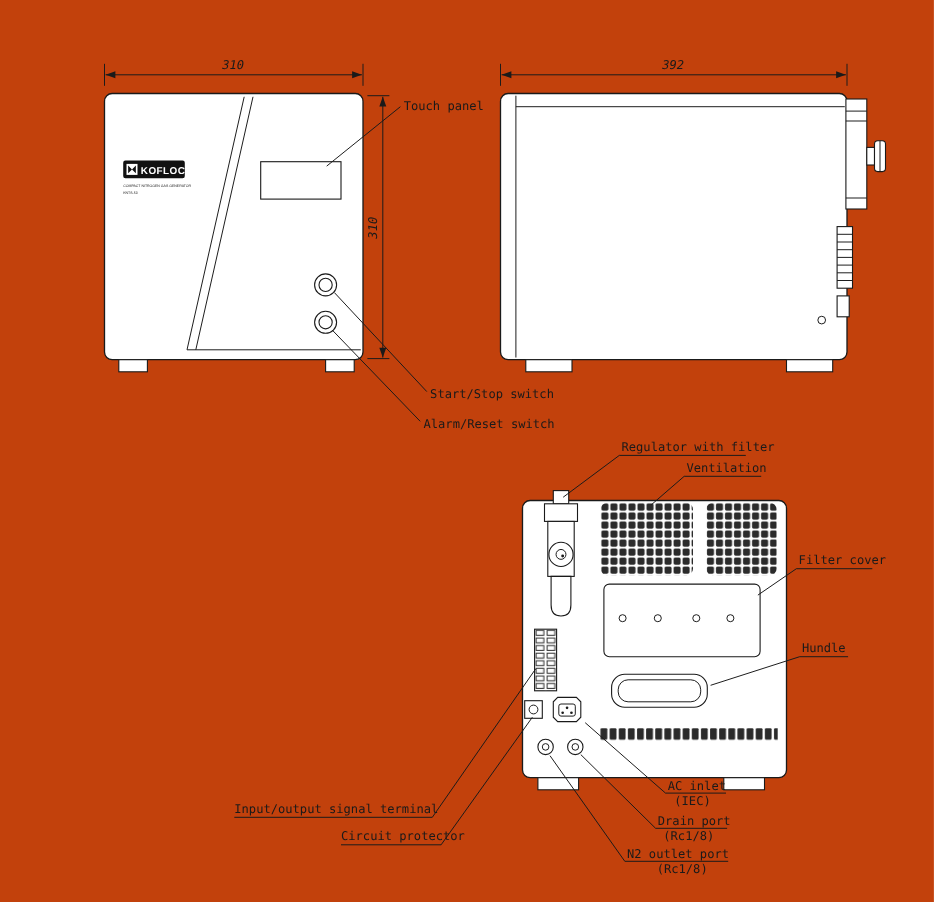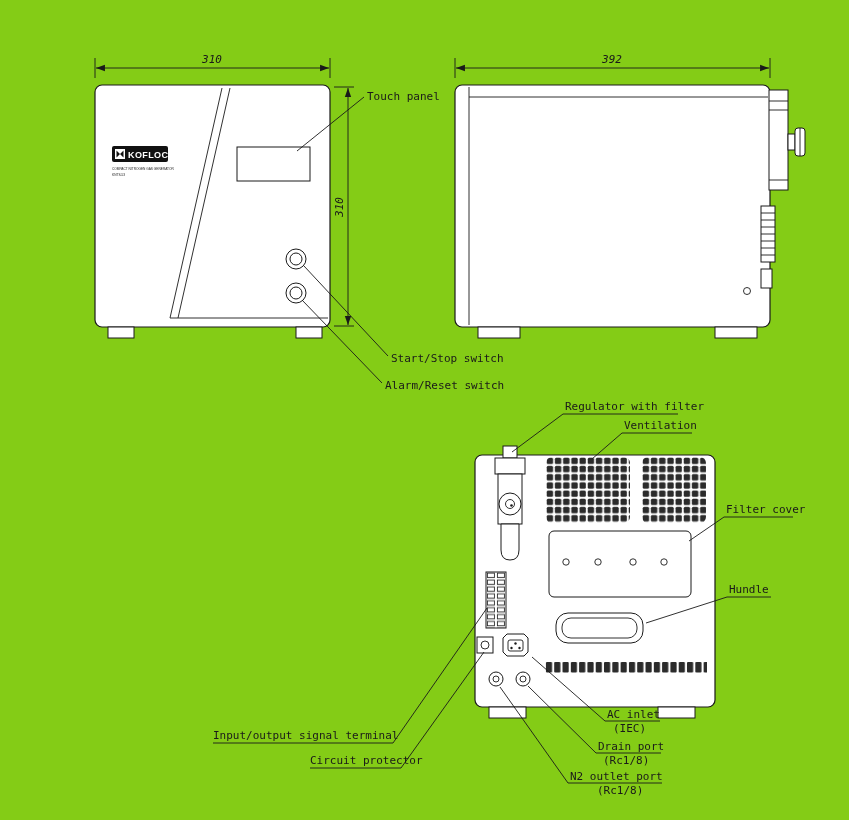--- a/index.html
+++ b/index.html
@@ -3,7 +3,7 @@
 <meta charset="utf-8">
 <style>
   html,body{margin:0;padding:0;background:#fff;}
-  .canvas{position:relative;width:849px;height:820px;background:#84cc16;overflow:hidden;}
+  .canvas{position:relative;width:849px;height:820px;background:#c2410c;overflow:hidden;}
   svg{display:block;}
   .lbl{font-family:"DejaVu Sans Mono",monospace;font-size:11px;fill:#1a1a1a;}
   .dim{font-family:"DejaVu Sans Mono",monospace;font-size:11px;font-style:italic;fill:#1a1a1a;}

